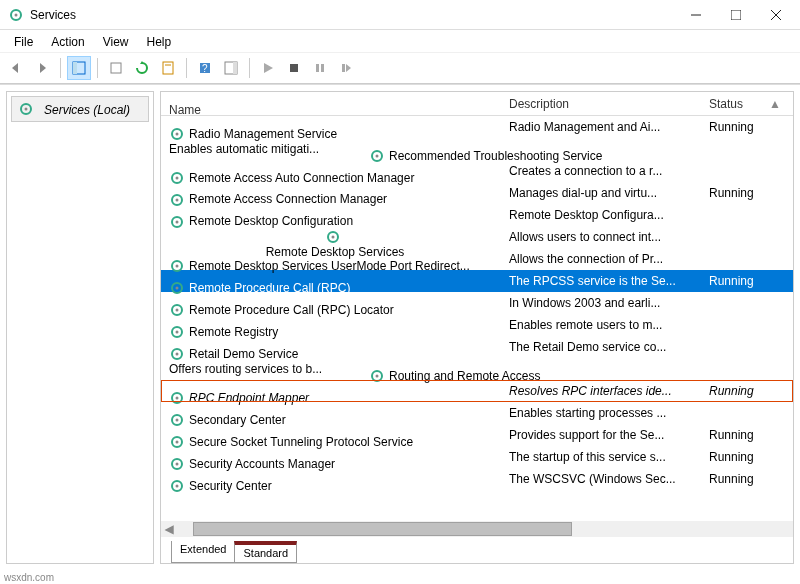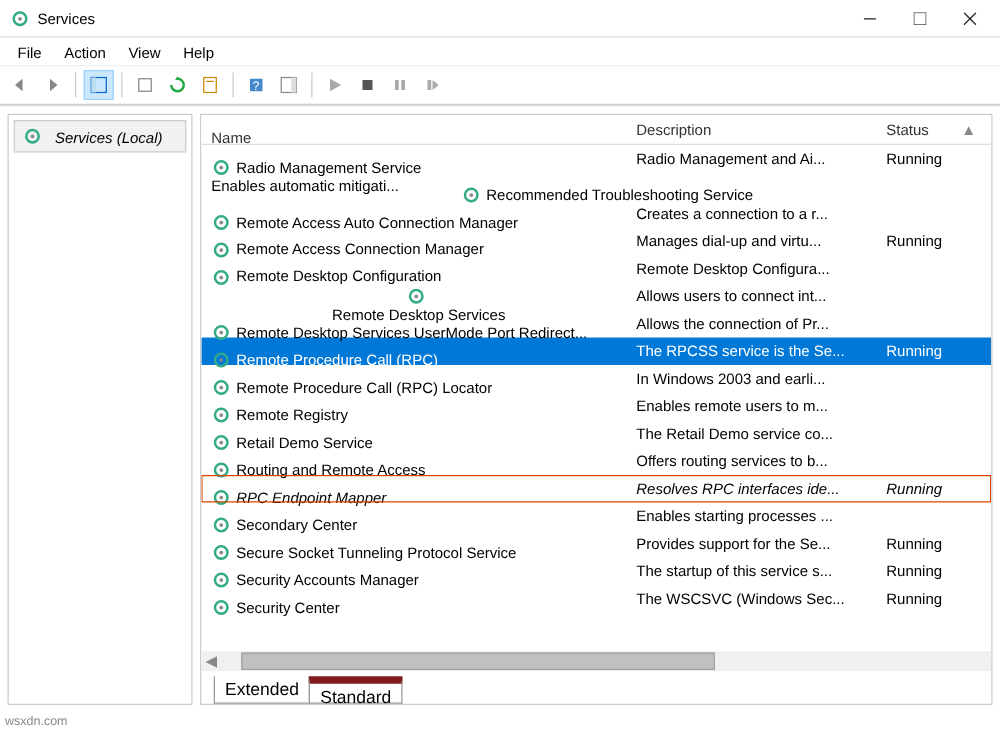--- a/index.html
+++ b/index.html
@@ -292,6 +292,7 @@
             <div class="cell col-stat"></div>
           </div>
           <div class="row">
+            <div class="cell col-desc">Offers routing services to b...</div>
             <div class="cell col-name" style="display:flex;align-items:center;">
               <svg class="gearicon" viewBox="0 0 16 16">
                 <circle cx="8" cy="8" r="5" fill="none" stroke="#3a8" stroke-width="2"></circle>
@@ -299,7 +300,6 @@
               </svg>
               <span>Routing and Remote Access</span>
             </div>
-            <div class="cell col-desc">Offers routing services to b...</div>
             <div class="cell col-stat"></div>
           </div>
           <div class="row highlighted">

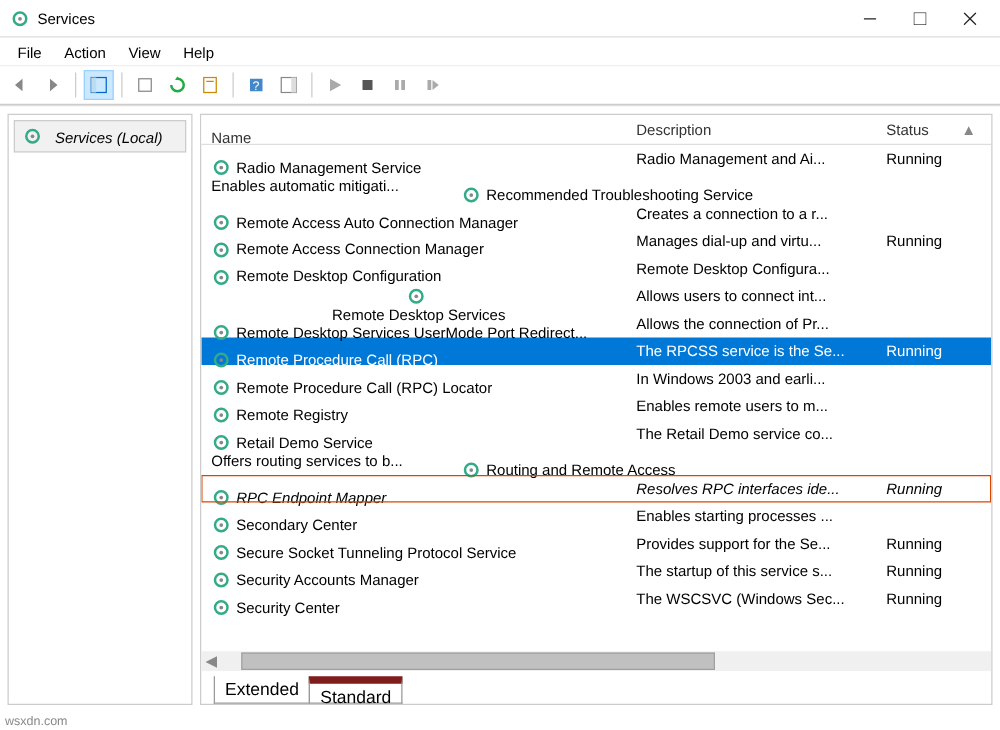--- a/index.html
+++ b/index.html
@@ -35,7 +35,7 @@
 .hscroll { height: 16px; background: #f0f0f0; display: flex; align-items: center; }
 .hscroll .thumb { height: 14px; background: #c0c0c0; border: 1px solid #a0a0a0; width: 60%; margin-left: 16px; }
 .tabs { display: flex; height: 22px; padding-left: 10px; margin-top: 4px; }
-.tab { padding: 2px 8px; border: 1px solid #999; border-top: none; margin-right: -1px; background: #fff; font-size: 14px; position: relative; }
+.tab { padding: 2px 8px; border: 1px solid #999; border-top: none; margin-right: -1px; background: #fff; font-size: 11px; position: relative; }
 .tab.active { background: #fff; border-top: 6px solid #7f1d1d; z-index: 2; }
 .footer { height: 14px; font-size: 10px; color: #888; padding-left: 4px; display: flex; align-items: center; }
 .scrollbar-col { width: 12px; }

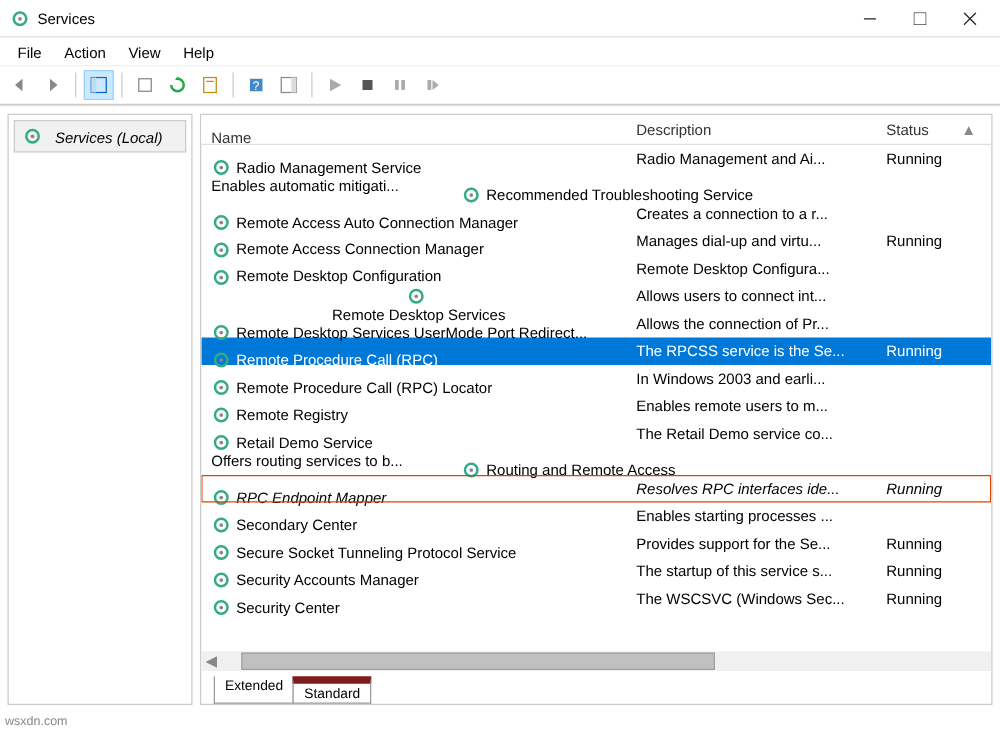--- a/index.html
+++ b/index.html
@@ -36,7 +36,7 @@
 .hscroll .thumb { height: 14px; background: #c0c0c0; border: 1px solid #a0a0a0; width: 60%; margin-left: 16px; }
 .tabs { display: flex; height: 22px; padding-left: 10px; margin-top: 4px; }
 .tab { padding: 2px 8px; border: 1px solid #999; border-top: none; margin-right: -1px; background: #fff; font-size: 11px; position: relative; }
-.tab.active { background: #fff; border-top: 6px solid #7f1d1d; z-index: 2; }
+.tab.active { background: #fff; border-top: 4px solid #7f1d1d; z-index: 2; }
 .footer { height: 14px; font-size: 10px; color: #888; padding-left: 4px; display: flex; align-items: center; }
 .scrollbar-col { width: 12px; }
 </style>

